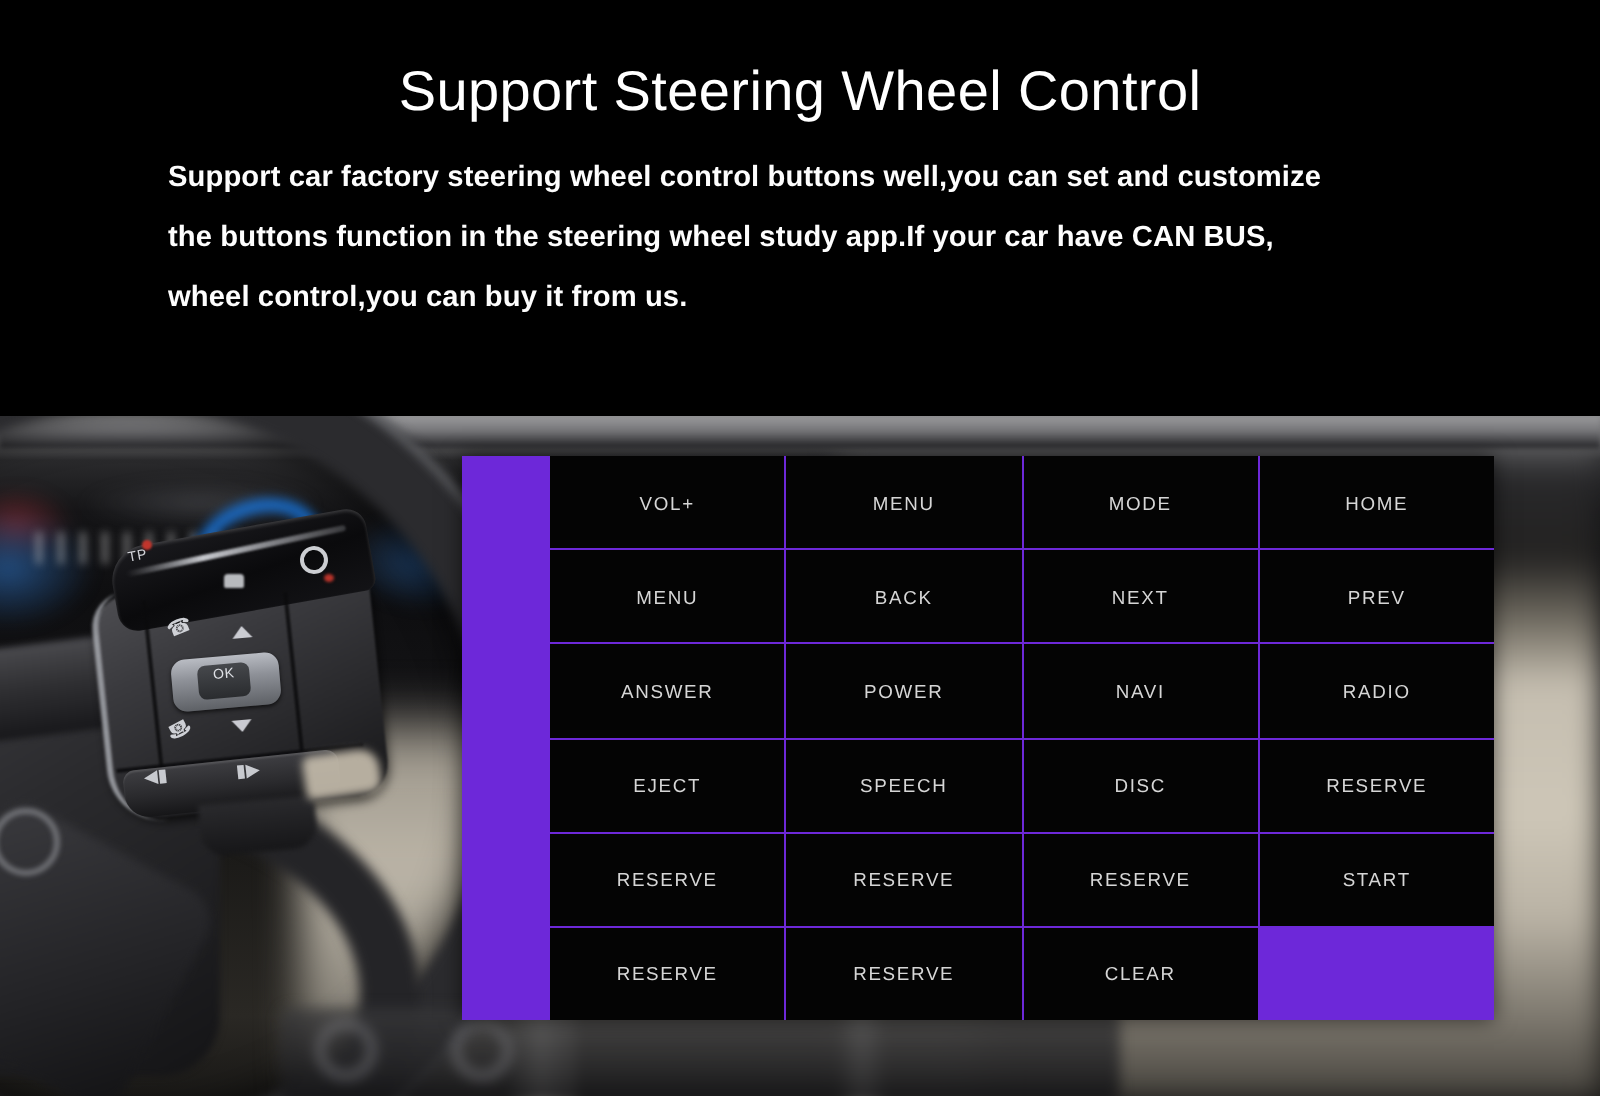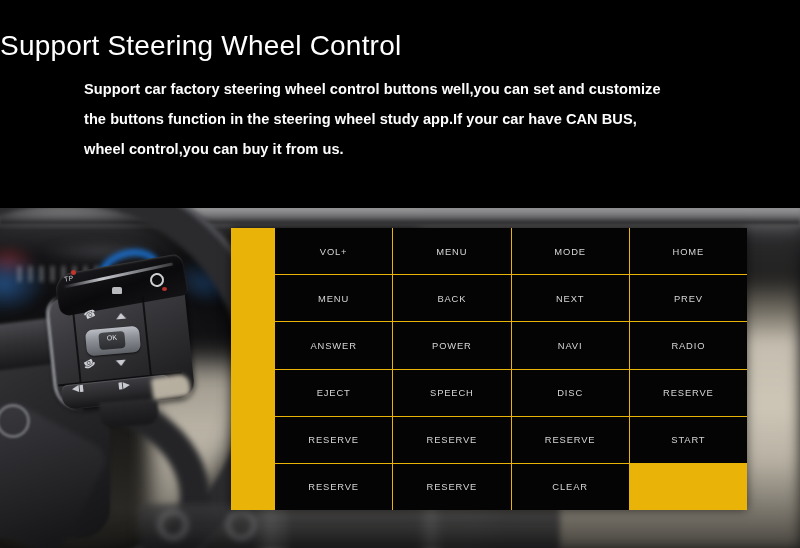--- a/index.html
+++ b/index.html
@@ -28,7 +28,7 @@
     position:absolute;
     left:0; top:30px;
     width:800px;
-    text-align:left;
+    text-align:center;
     color:#ffffff;
     font-size:28px;
     font-weight:400;

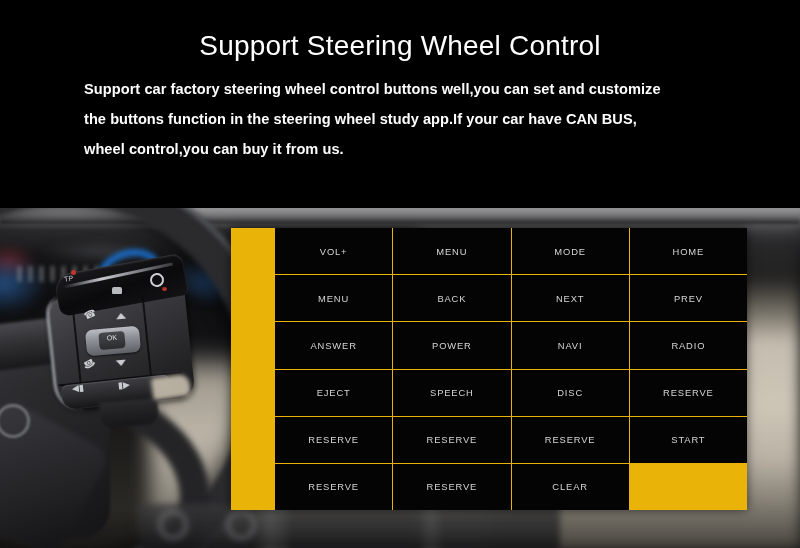--- a/index.html
+++ b/index.html
@@ -443,7 +443,7 @@
     display:grid;
     grid-template-columns:repeat(4, 1fr);
     grid-template-rows:repeat(6, 1fr);
-    background:#eab308;
+    background:#6d28d9;
     gap:1px;
     box-shadow:0 0 10px rgba(0,0,0,0.6);
     z-index:5;

